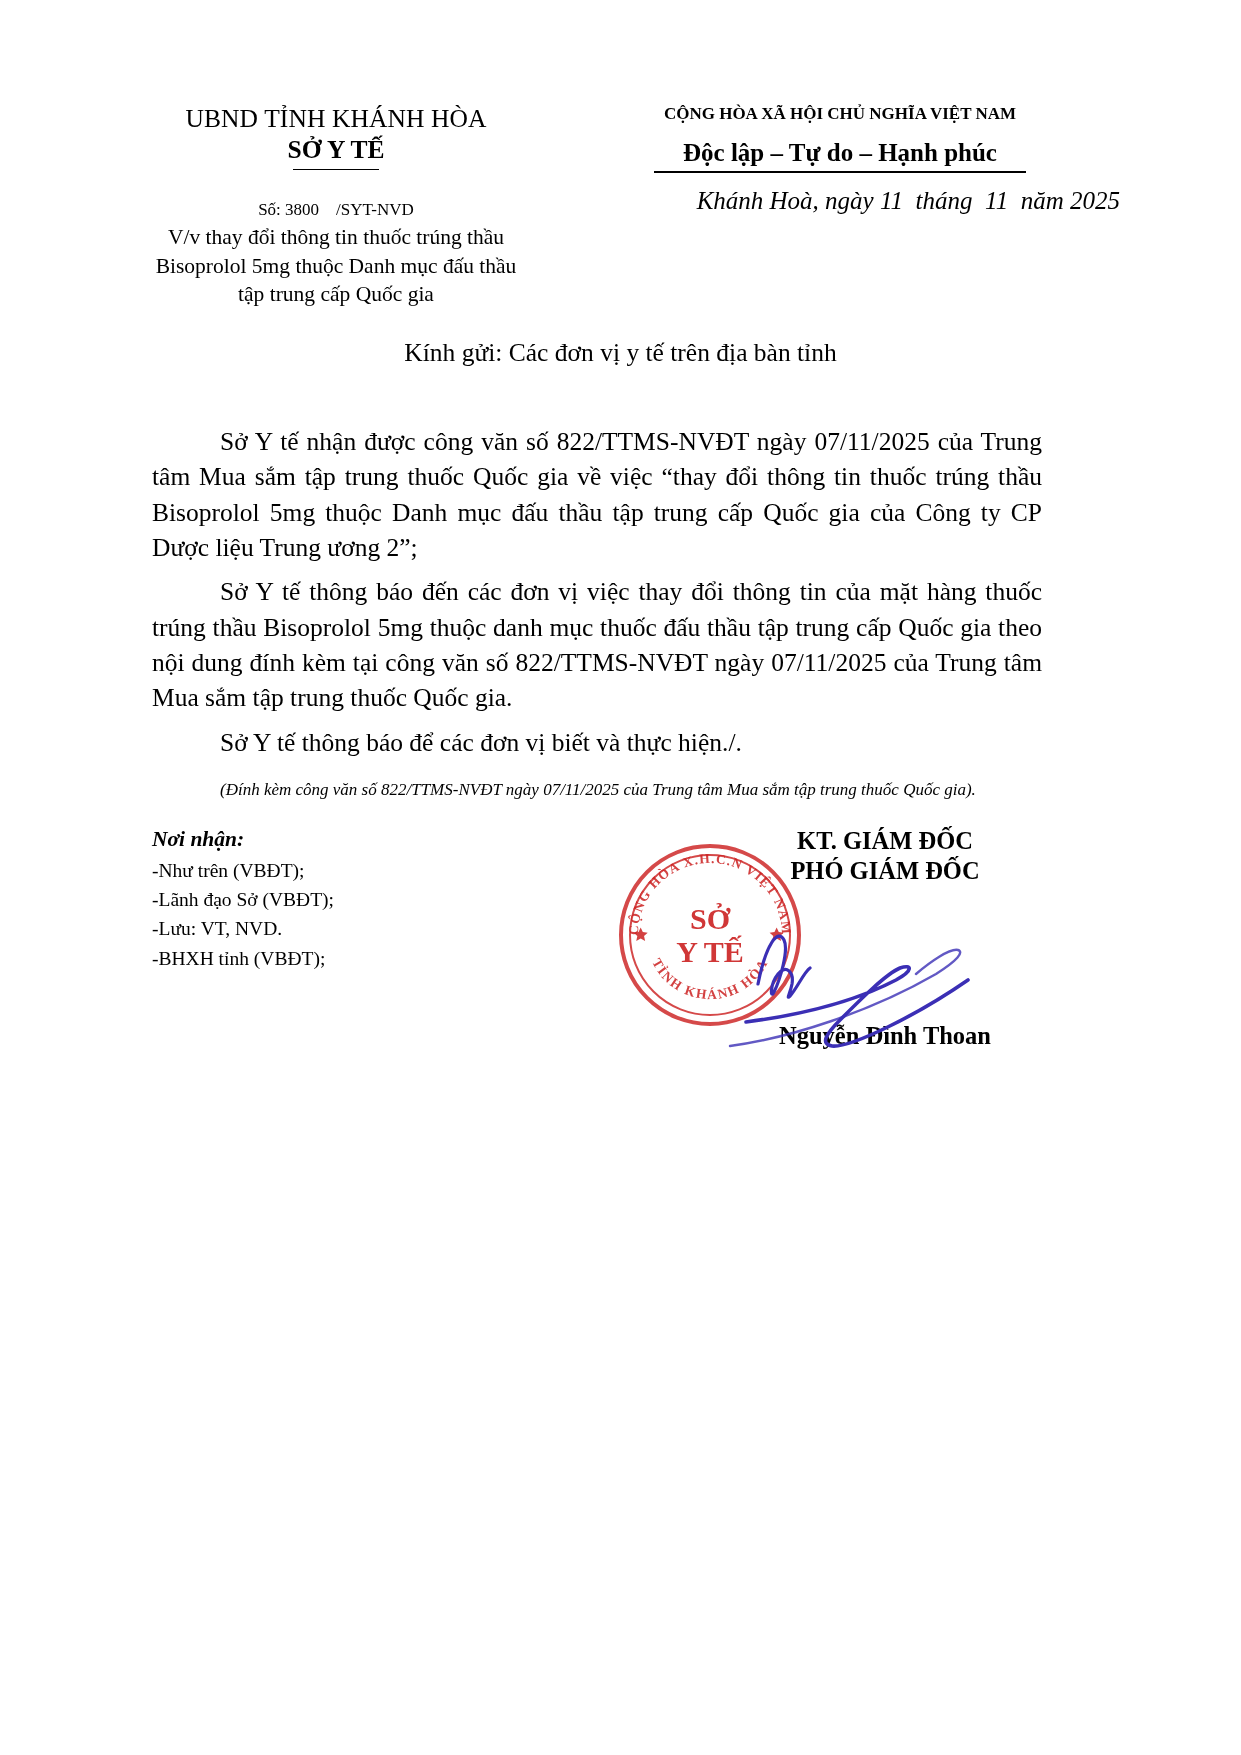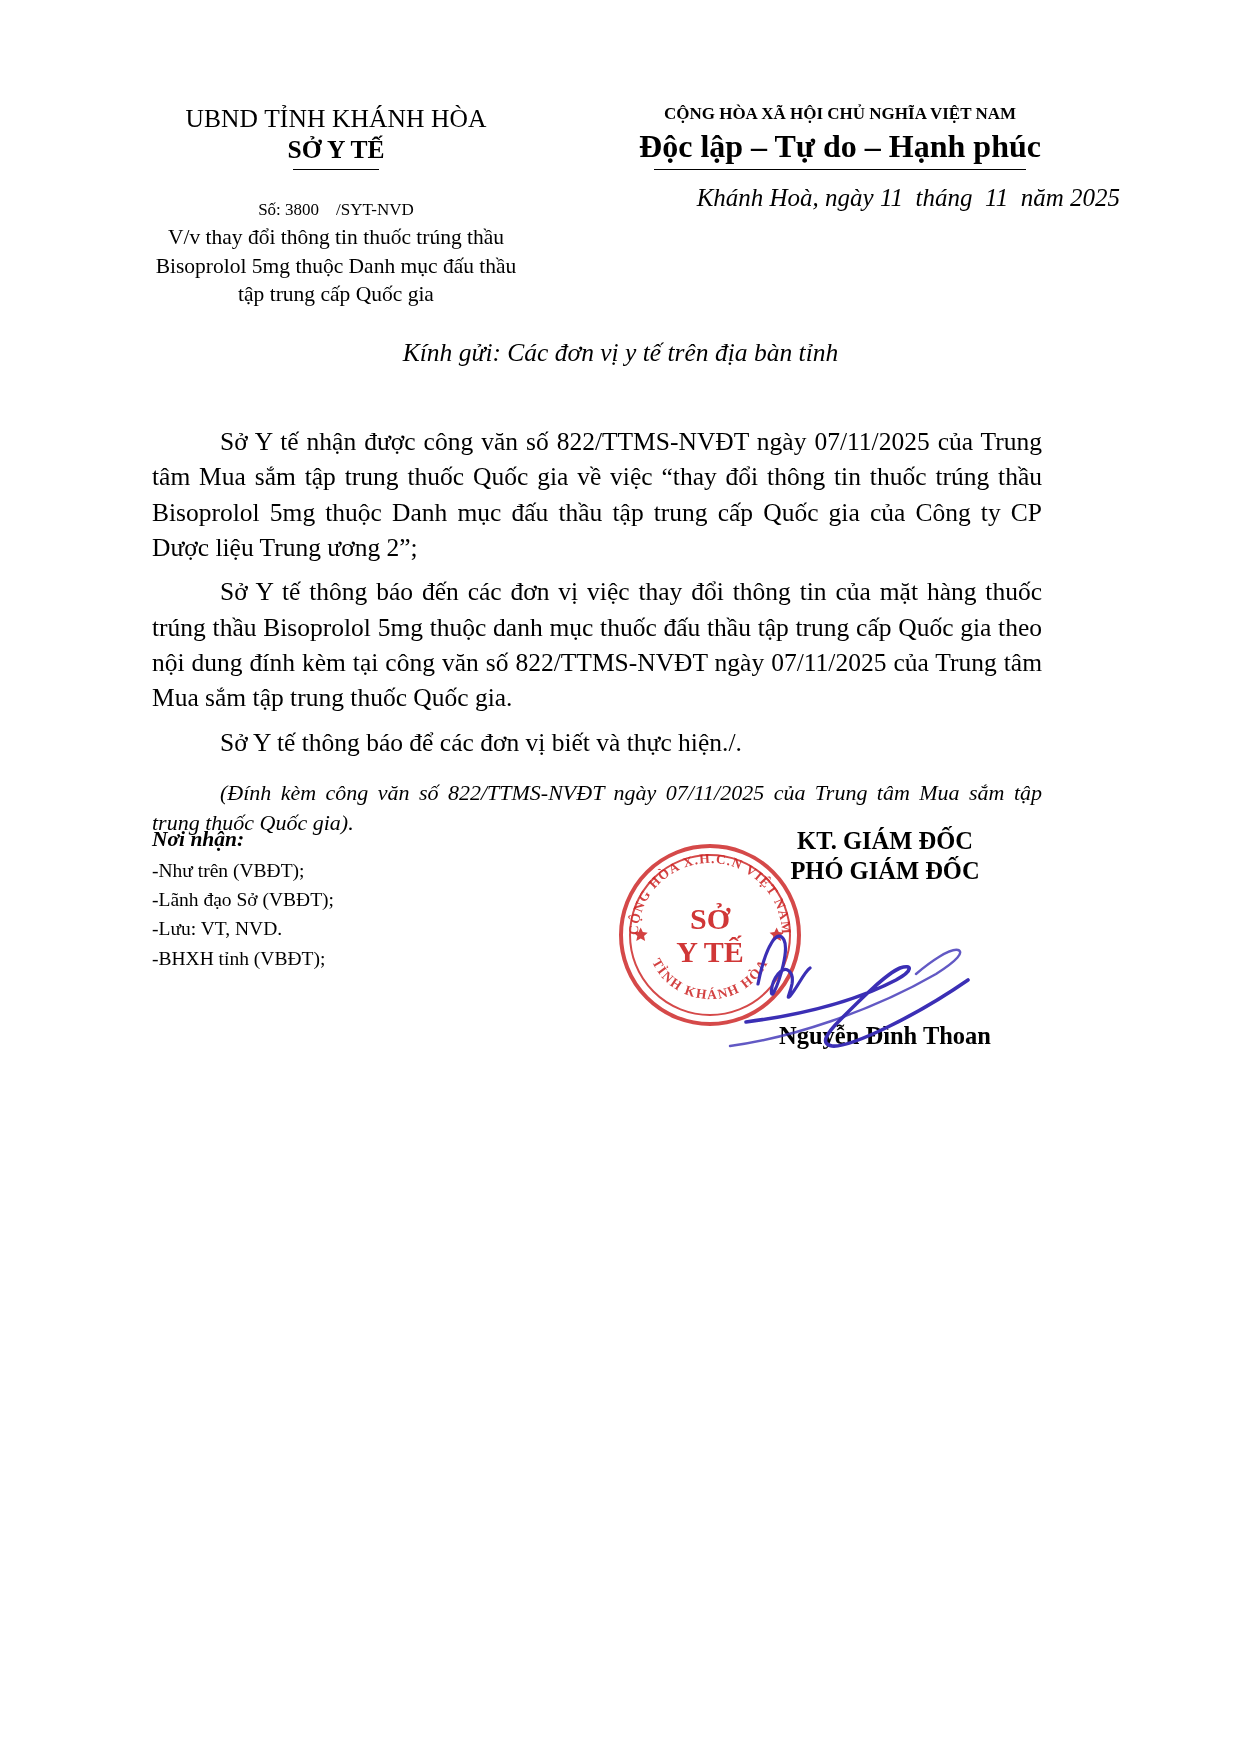--- a/index.html
+++ b/index.html
@@ -78,10 +78,10 @@
     white-space: nowrap;
   }
   .nation-line2 {
-    font-size: 32px;
+    font-size: 25px;
     font-weight: bold;
     line-height: 1.2;
-    margin-top: 3px;
+    margin-top: 14px;
     display: inline-block;
   }
   .rule-long {

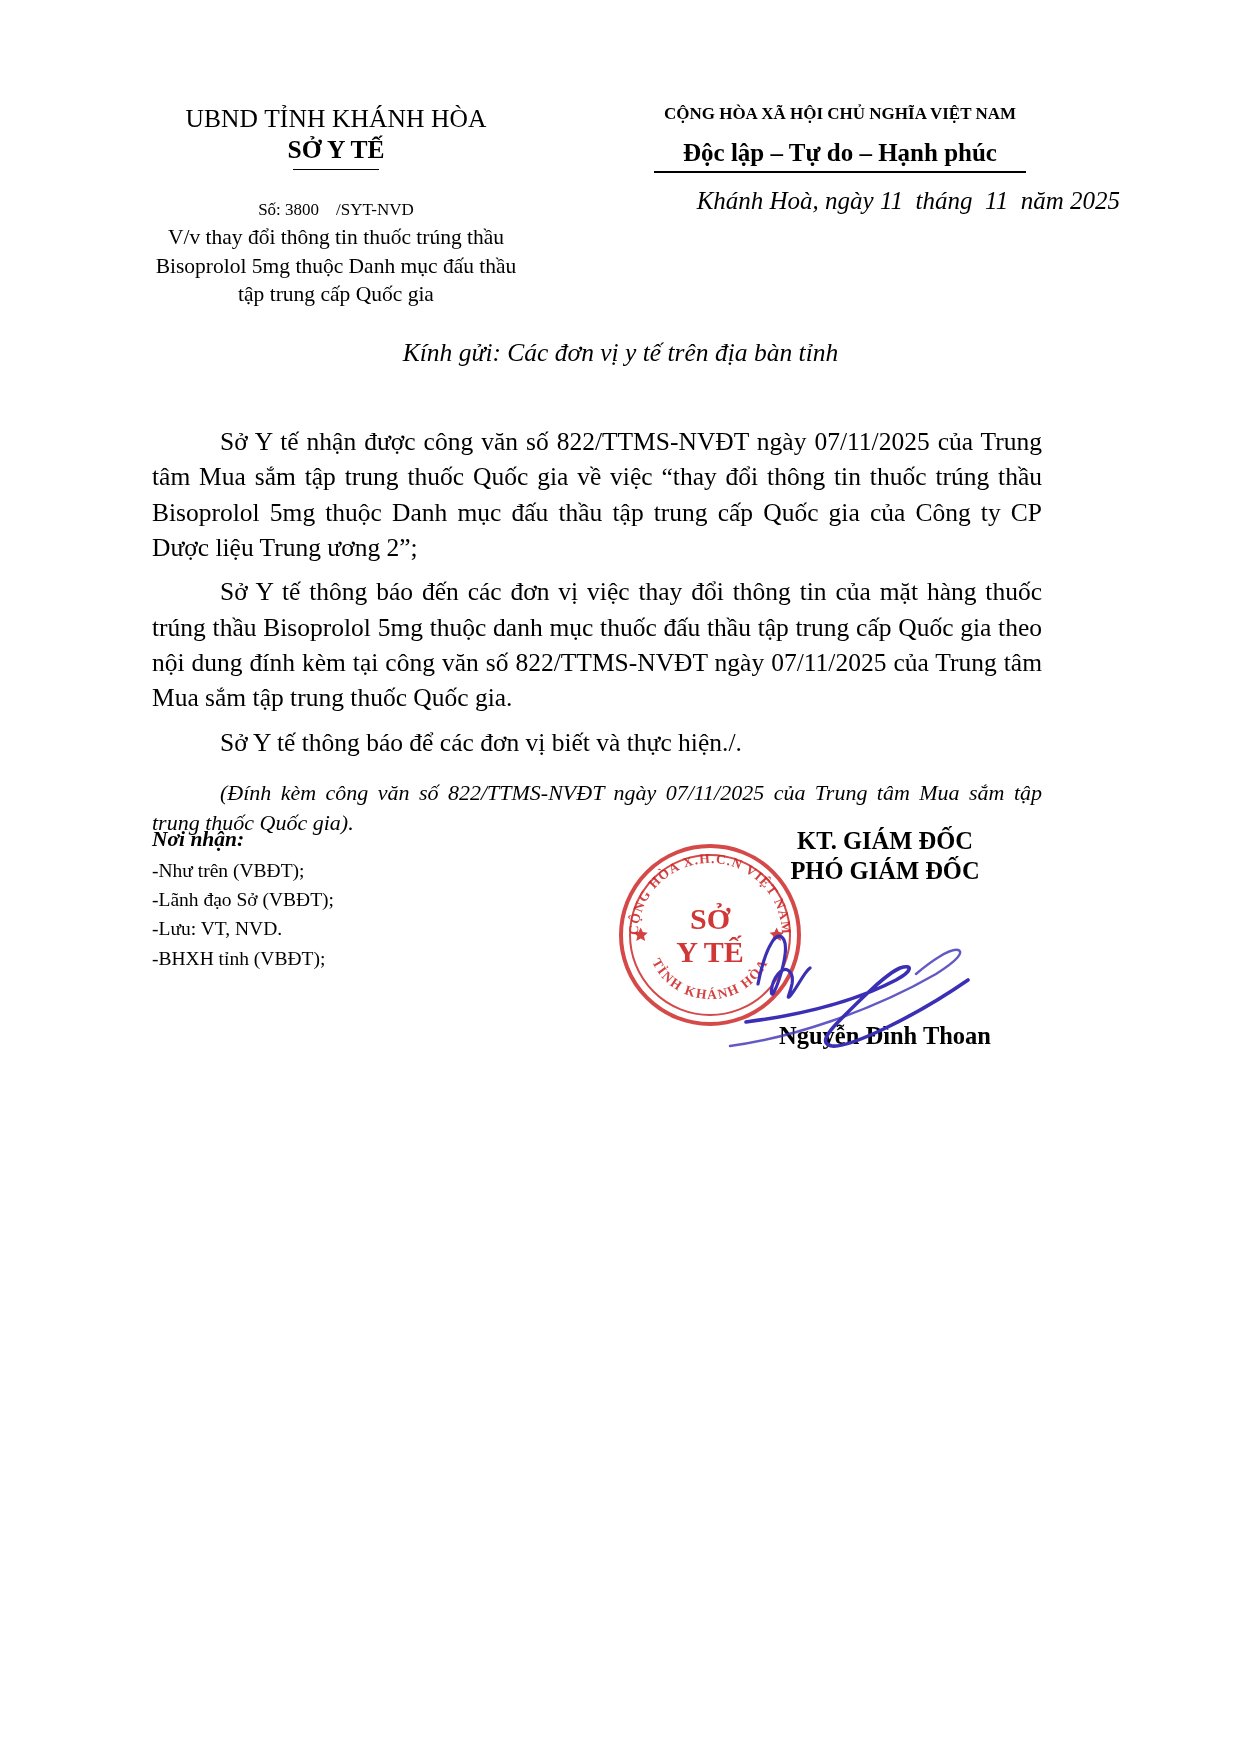--- a/index.html
+++ b/index.html
@@ -106,7 +106,6 @@
     width: 1241px;
     text-align: center;
     font-size: 25.5px;
-    font-style: italic;
   }
 
   

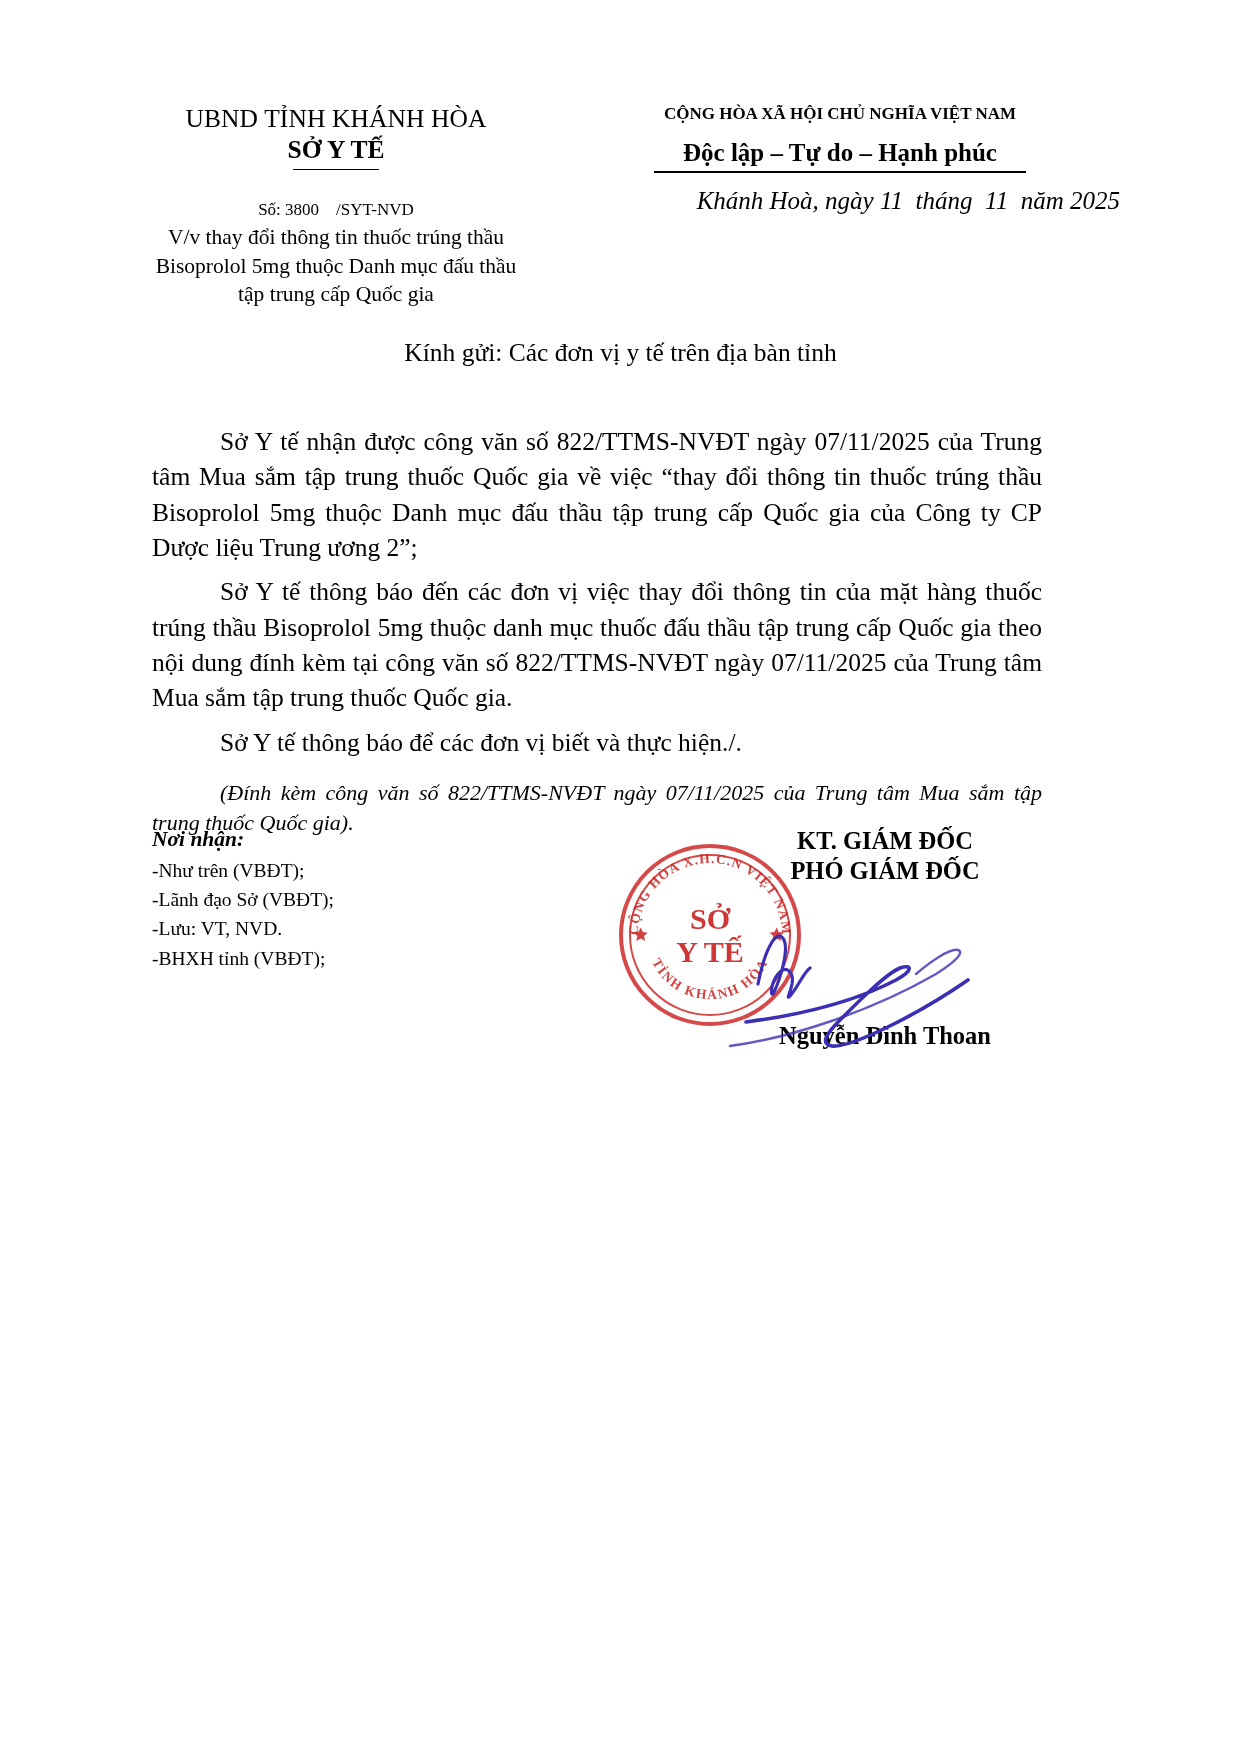--- a/index.html
+++ b/index.html
@@ -124,7 +124,7 @@
   }
   .para-last { margin-bottom: 18px; }
   .para-italic {
-    font-size: 22px;
+    font-size: 17px;
     font-style: italic;
     line-height: 1.385;
     text-align: justify;

